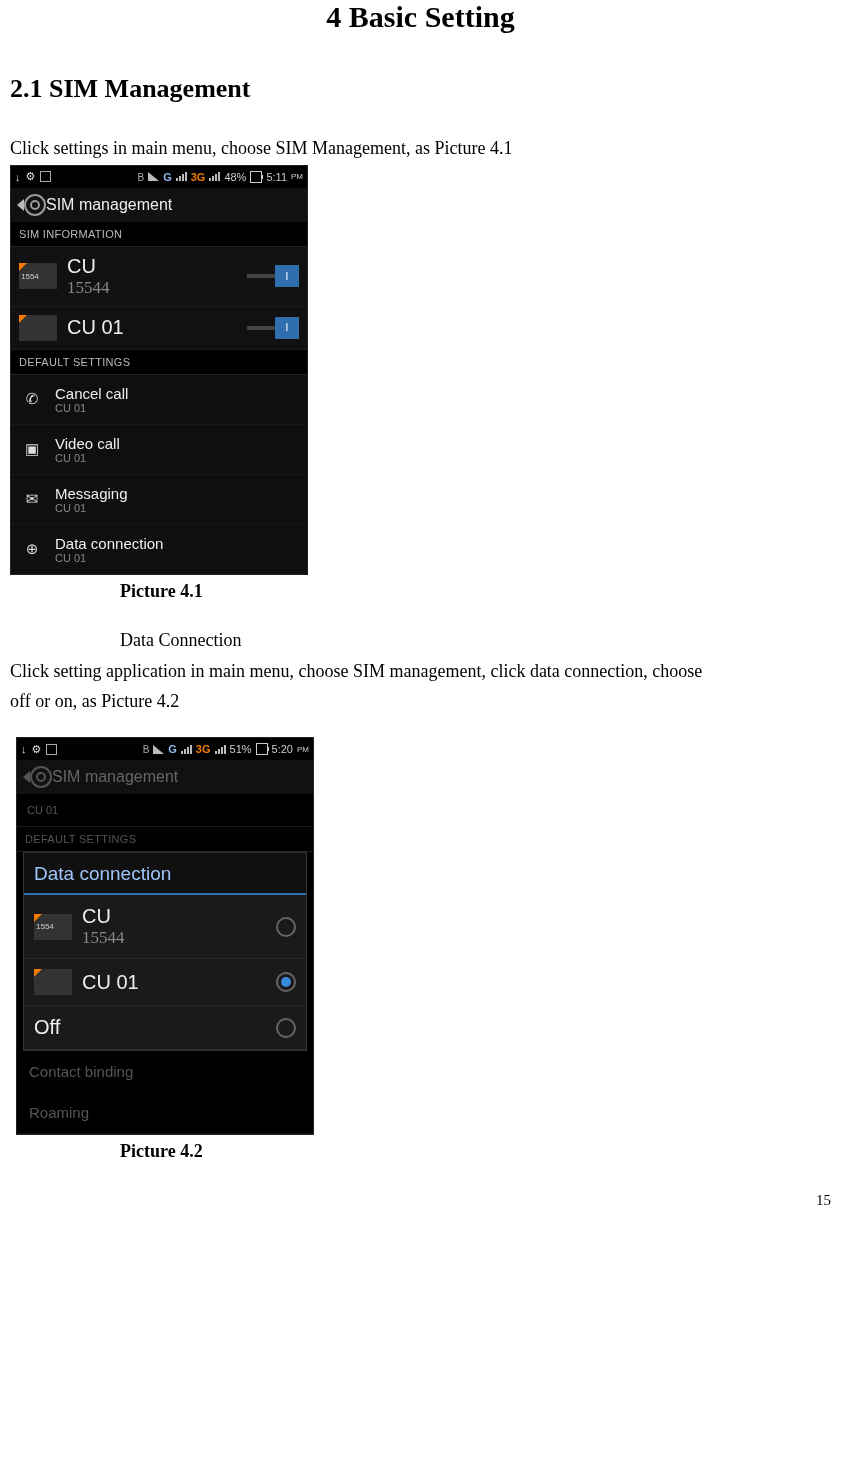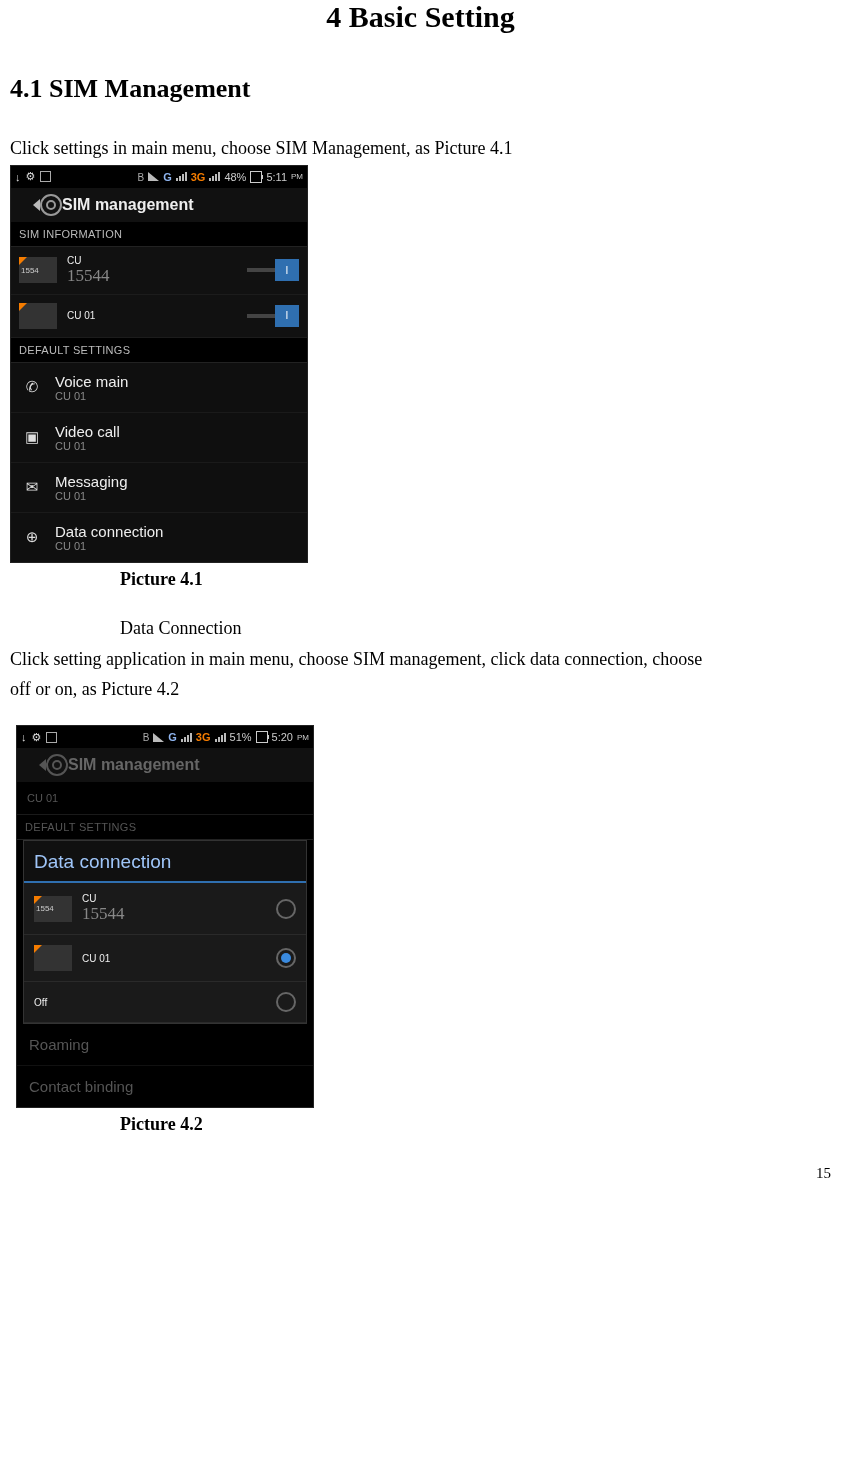--- a/index.html
+++ b/index.html
@@ -242,7 +242,7 @@
 
   <h1 class="title">4 Basic Setting</h1>
 
-  <h2 class="section">4.1 SIM Management</h2>
+  <h2 class="section">2.1 SIM Management</h2>
 
   <p class="body-text">Click settings in main menu, choose SIM Management, as Picture 4.1</p>
 

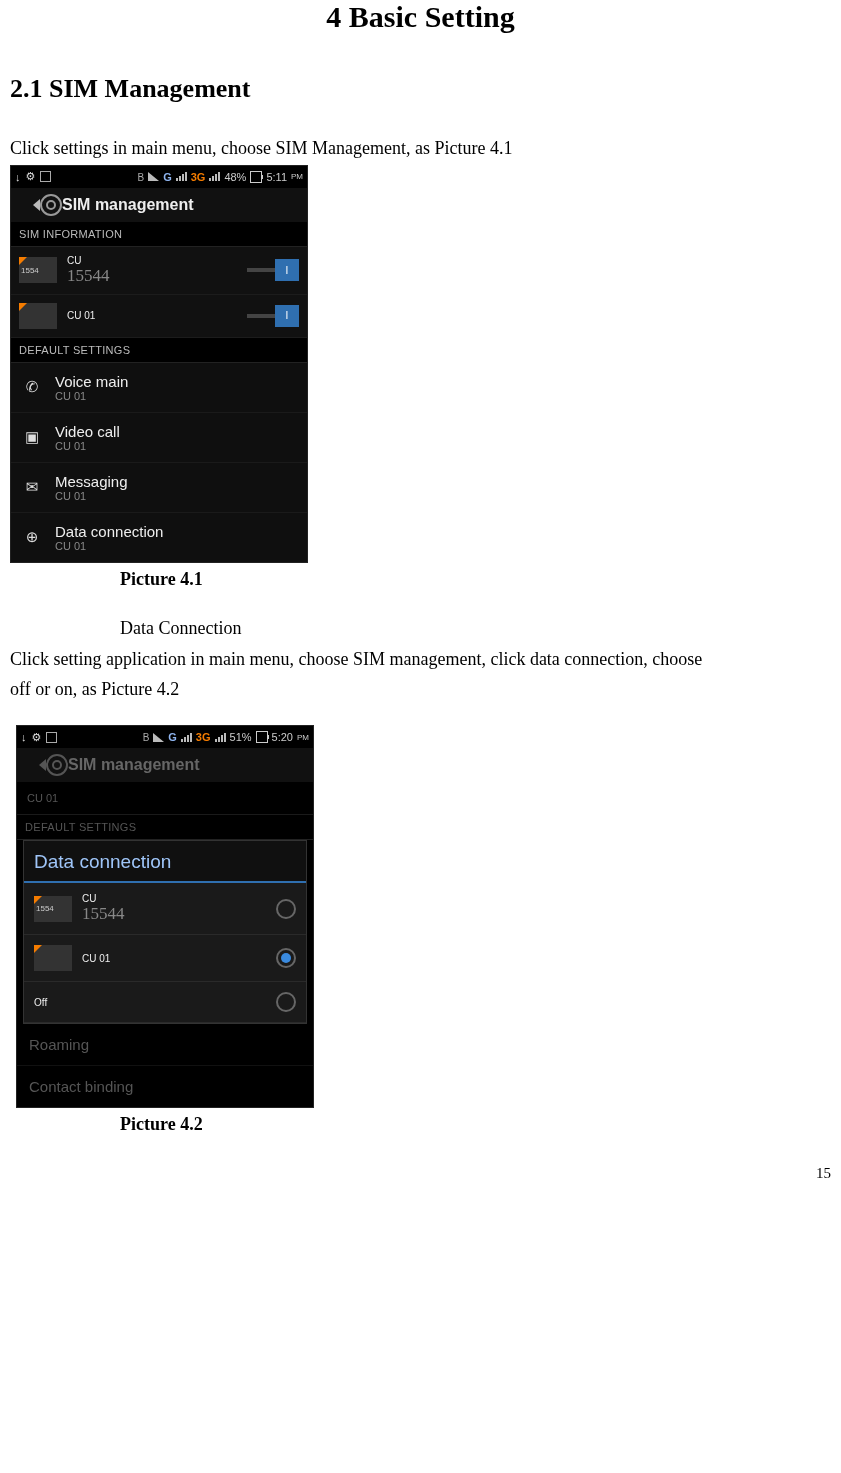--- a/index.html
+++ b/index.html
@@ -90,9 +90,8 @@
     display: flex;
     align-items: center;
     gap: 0;
-    padding: 6px 22px;
+    padding: 6px 6px;
     background: #111;
-    font-weight: bold;
   }
   .back-chev {
     width: 0; height: 0;

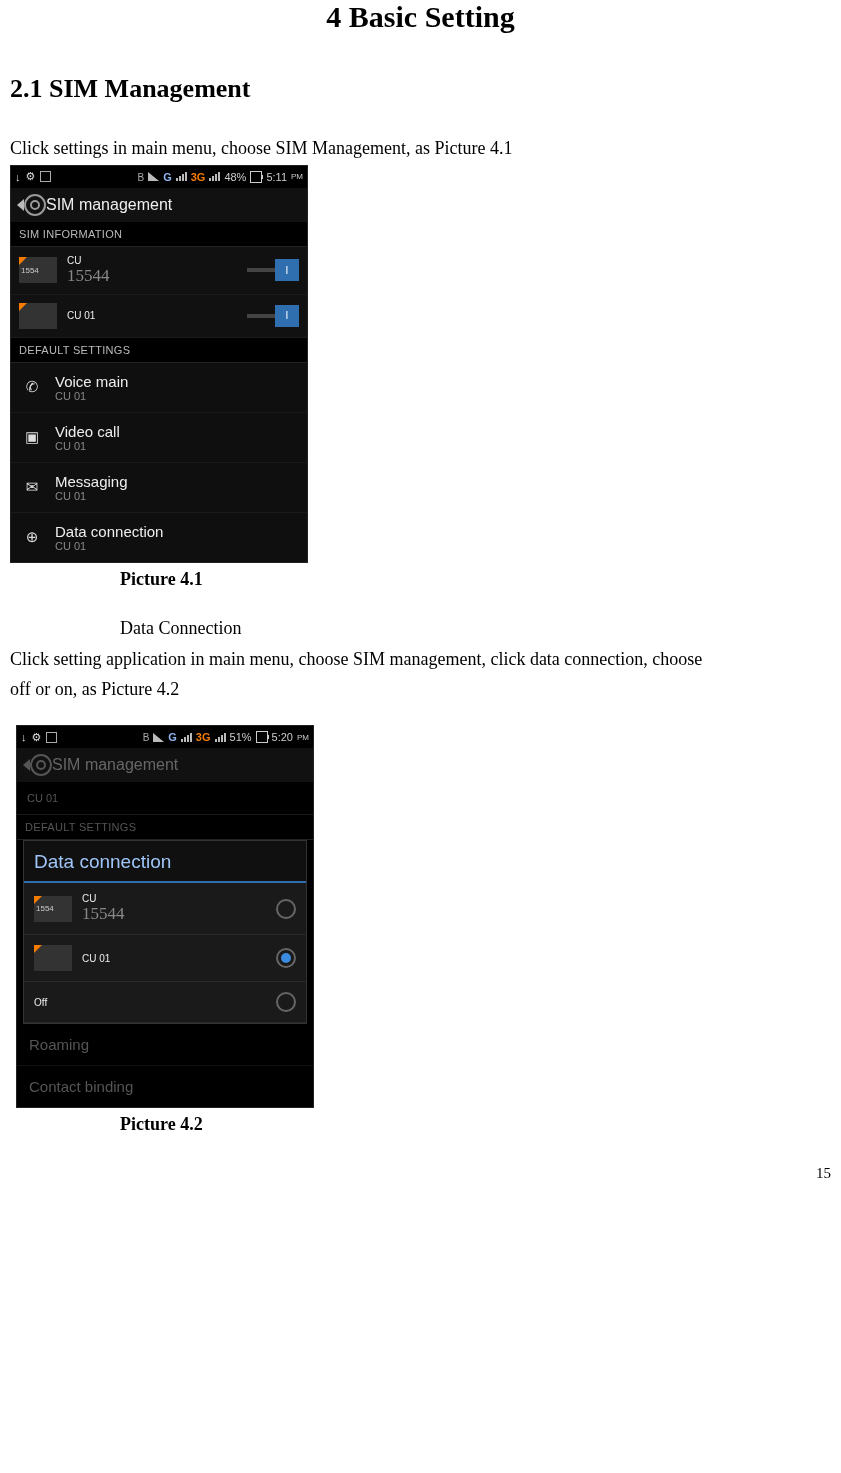--- a/index.html
+++ b/index.html
@@ -154,7 +154,7 @@
     border-right: 8px solid transparent;
   }
   .sim-text { flex: 1; }
-  .sim-name { font-size: 10px; color: #eee; }
+  .sim-name { font-size: 20px; color: #eee; }
   .sim-sub  { font-size: 17px; color: #888; font-family: Liberation Serif, serif; }
 
   .toggle {

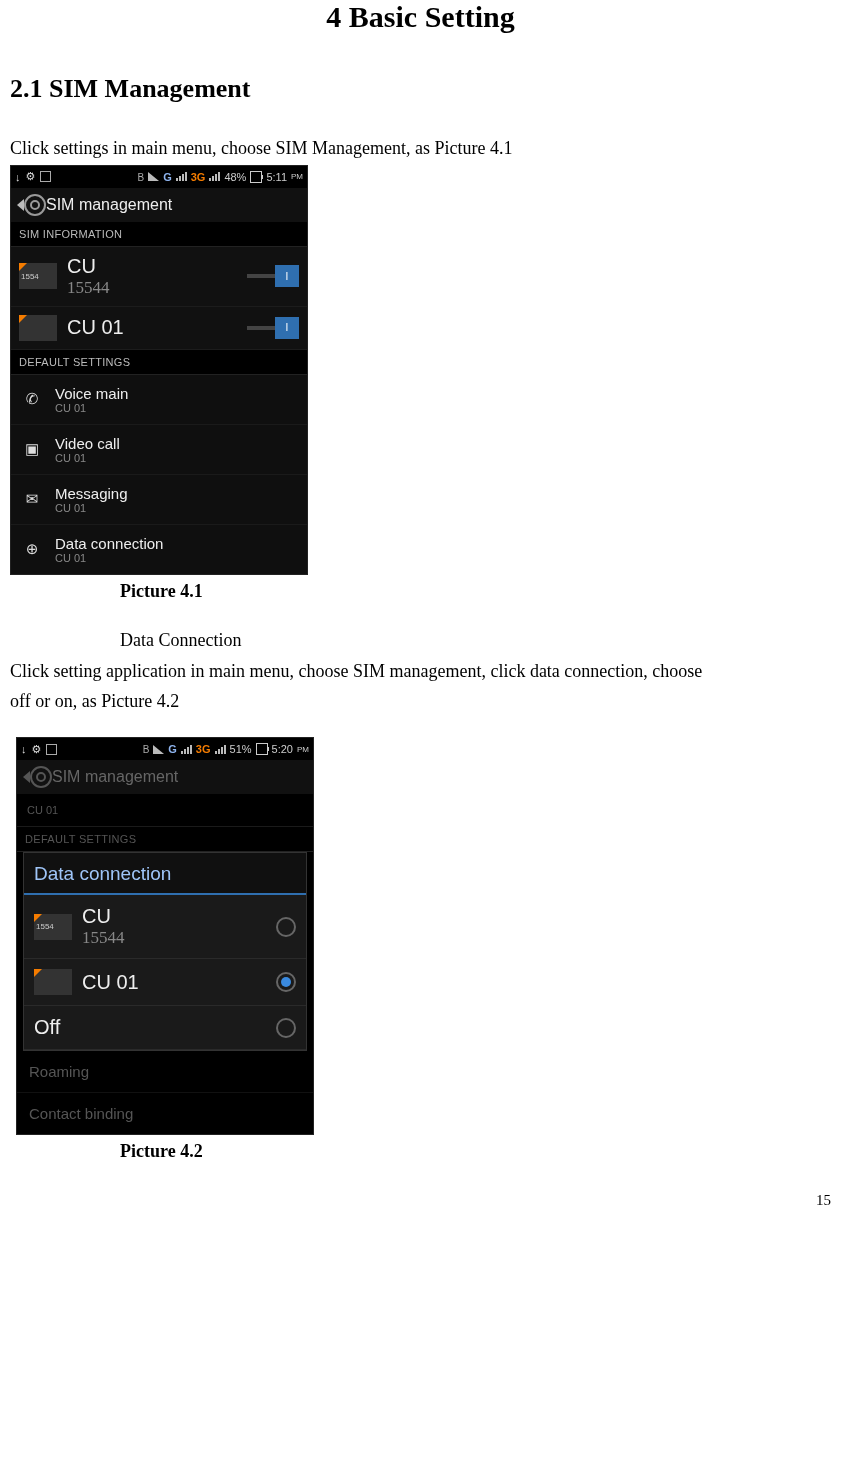--- a/index.html
+++ b/index.html
@@ -320,7 +320,7 @@
     <div class="def-row">
       <div class="def-icon">✆</div>
       <div class="def-text">
-        <div class="t">Voice main</div>
+        <div class="t">Cancel call</div>
         <div class="s">CU 01</div>
       </div>
     </div>

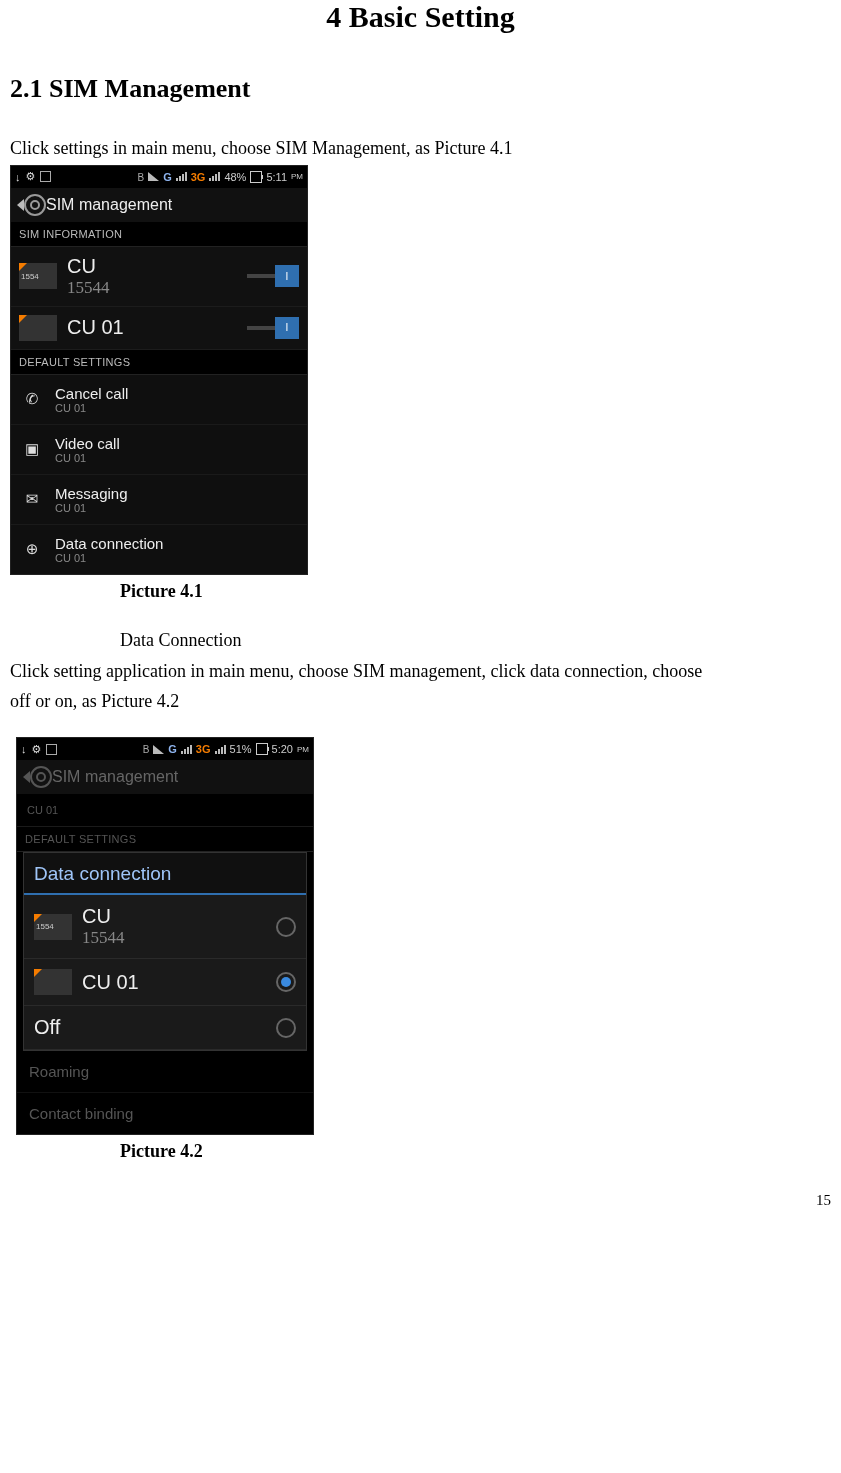--- a/index.html
+++ b/index.html
@@ -441,8 +441,8 @@
 
     </div>
 
+    <div class="phone2-tail-row" style="border-bottom:none;">Contact binding</div>
     <div class="phone2-tail-row">Roaming</div>
-    <div class="phone2-tail-row" style="border-bottom:none;">Contact binding</div>
   </div>
 
   <div class="caption">Picture 4.2</div>

